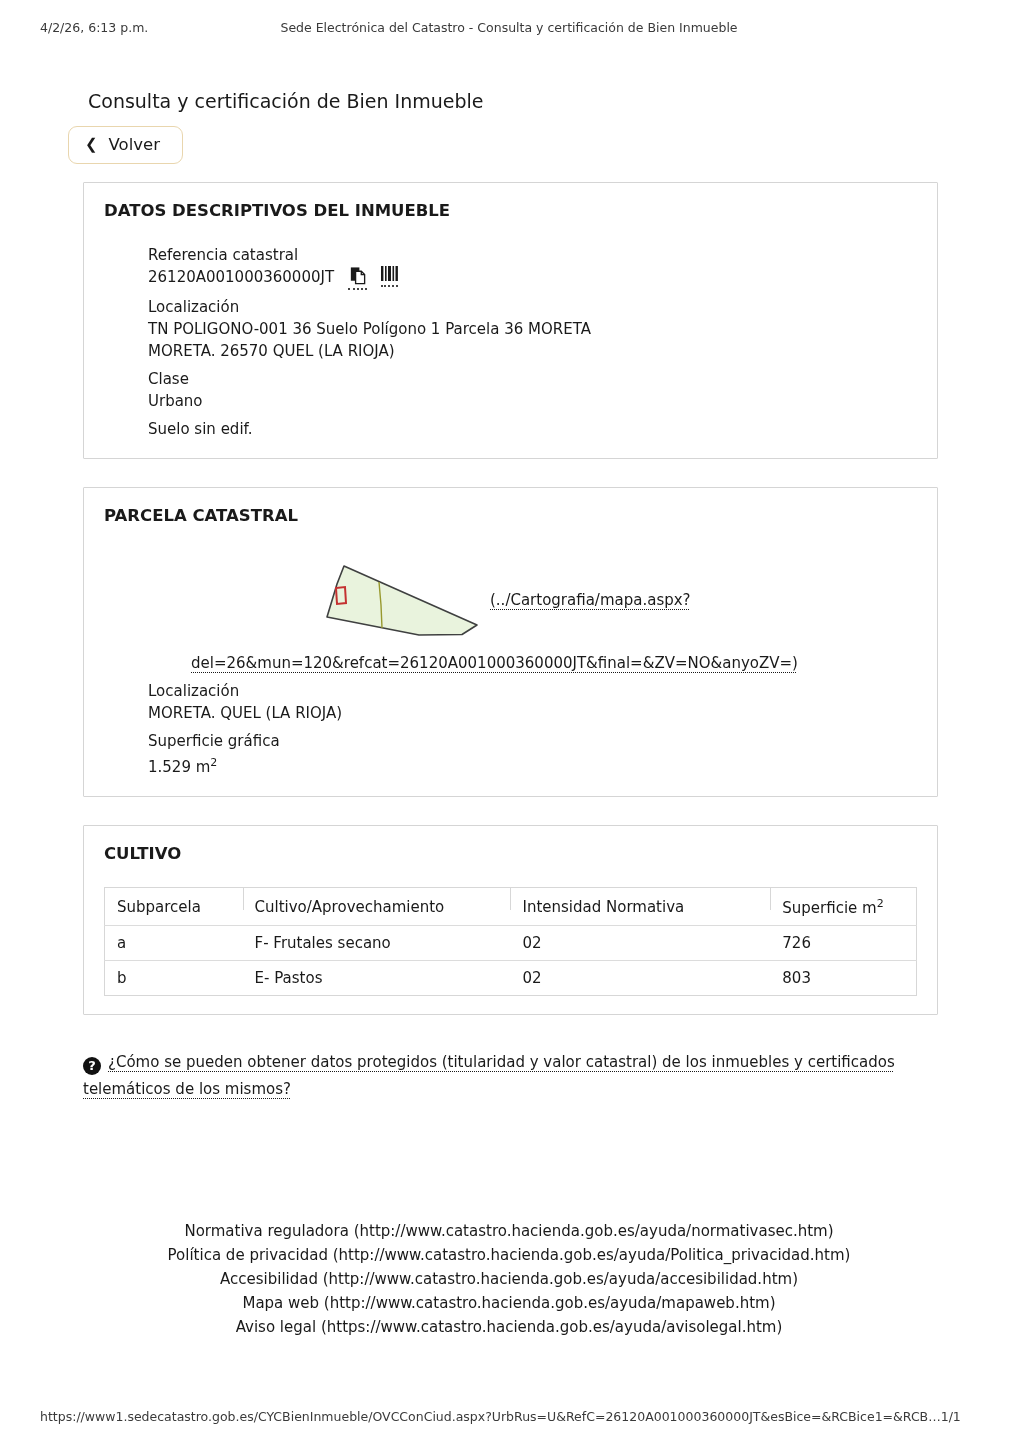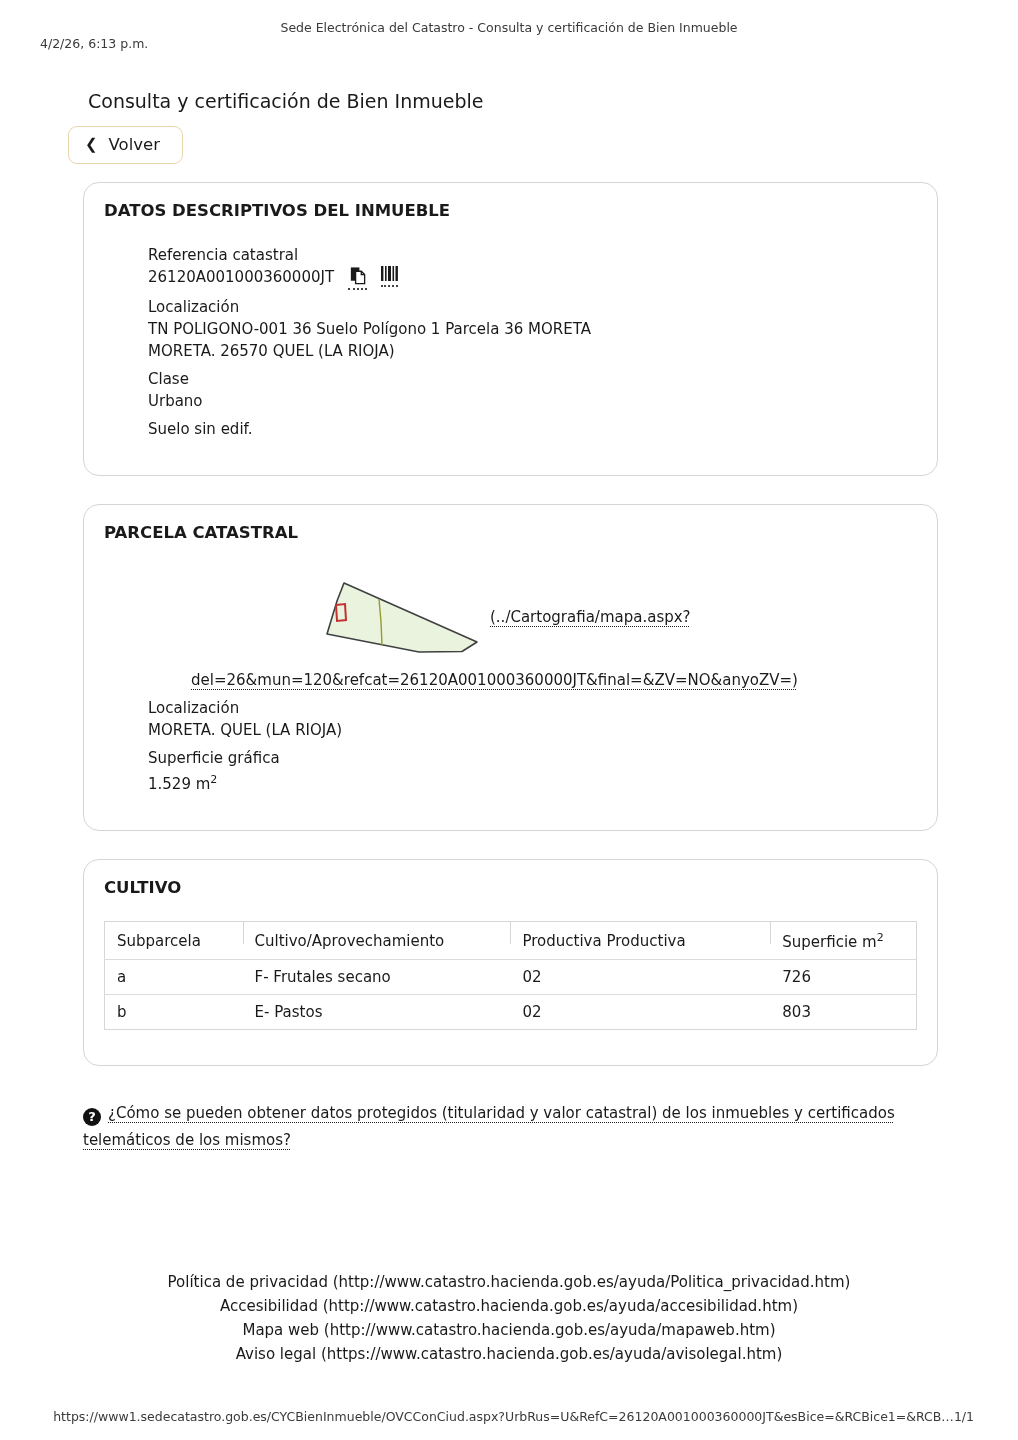--- a/index.html
+++ b/index.html
@@ -17,7 +17,7 @@
   }
   
   .print-header { position:relative; padding-top:20px; height:38px; font-size:12.5px; color:#3a3a3a; }
-  .ph-left { position:absolute; left:40px; top:36px; }
+  .ph-left { position:absolute; left:40px; top:20px; }
   .ph-center { display:block; text-align:center; }
   .bottom-bar {
     margin-top:auto;

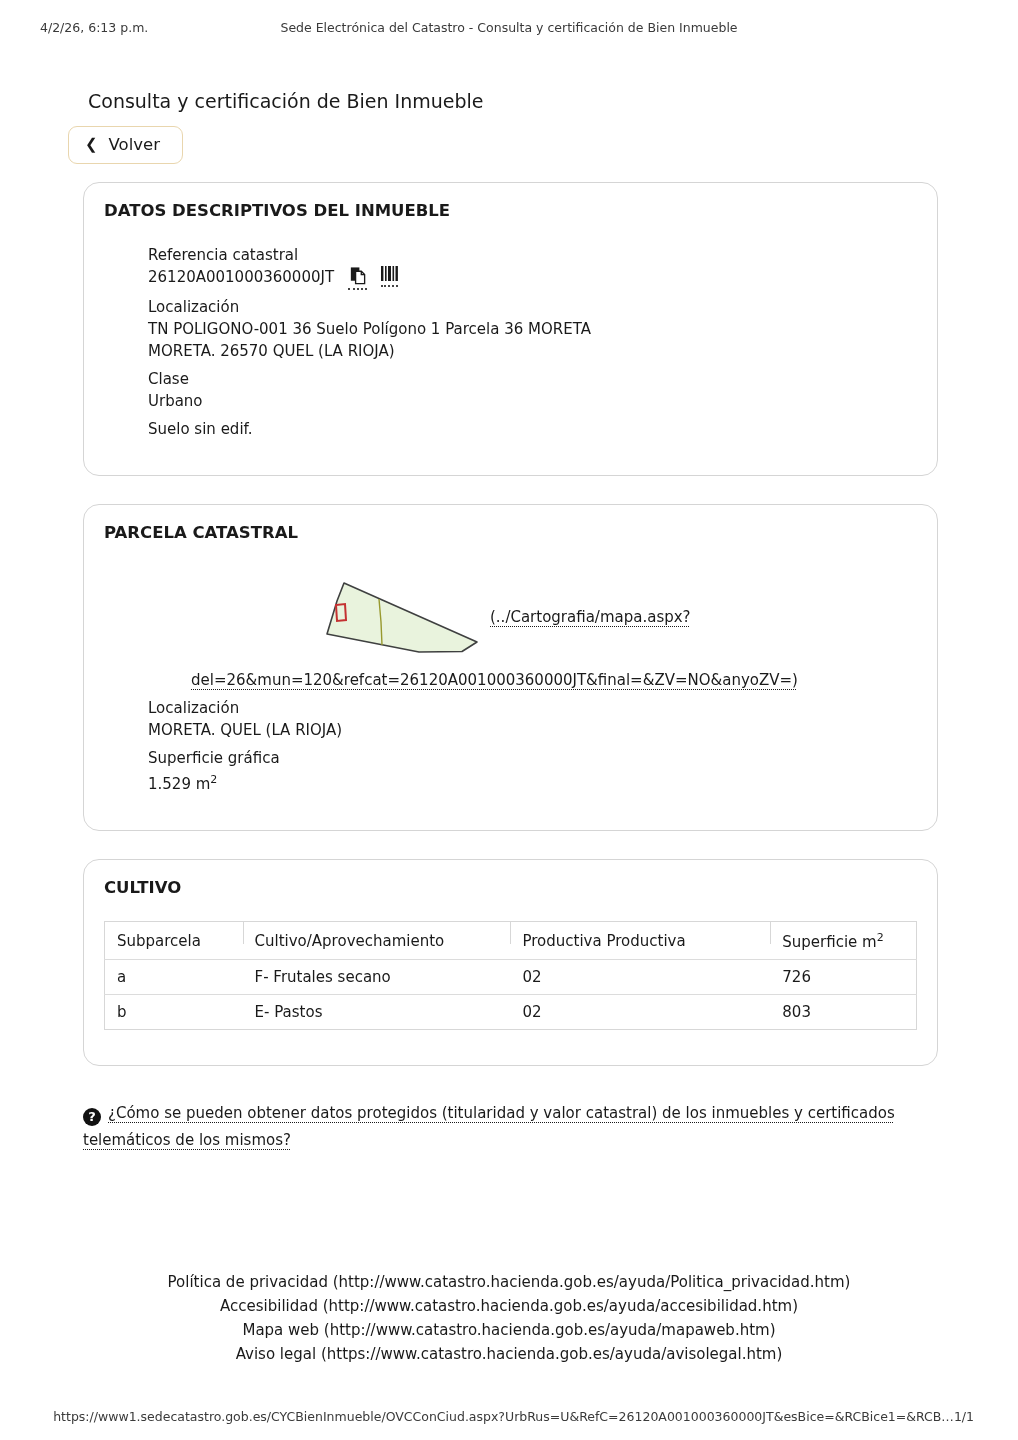--- a/index.html
+++ b/index.html
@@ -39,8 +39,8 @@
   
   .box {
     margin:18px 80px 0 83px;
-    border:1px solid #d5d5d5; border-radius:16px;
-    padding:18px 20px 35px;
+    border:1px solid #d5d5d5; border-radius:1px;
+    padding:18px 20px 18px;
     background:#fff;
   }
   .box + .box { margin-top:28px; }

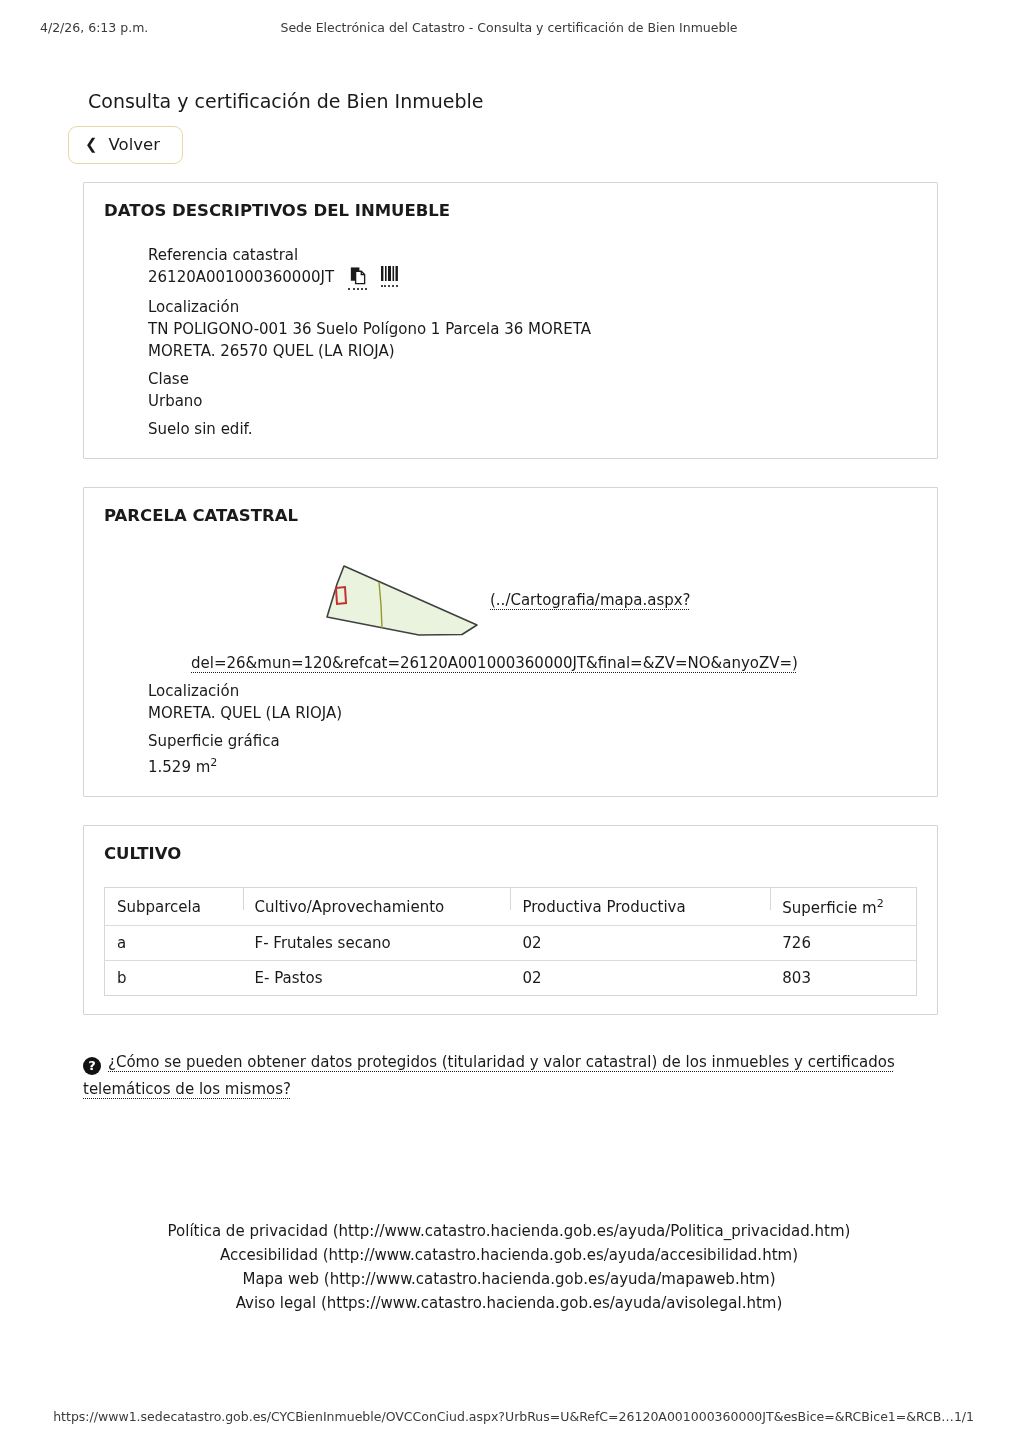--- a/index.html
+++ b/index.html
@@ -173,7 +173,7 @@
         <tr>
           <th class="col1">Subparcela</th>
           <th class="col2">Cultivo/Aprovechamiento</th>
-          <th class="col3">Productiva Productiva</th>
+          <th class="col3">Intensidad Normativa</th>
           <th class="col4">
             <span>Superficie m</span><sup>2</sup>
           </th>

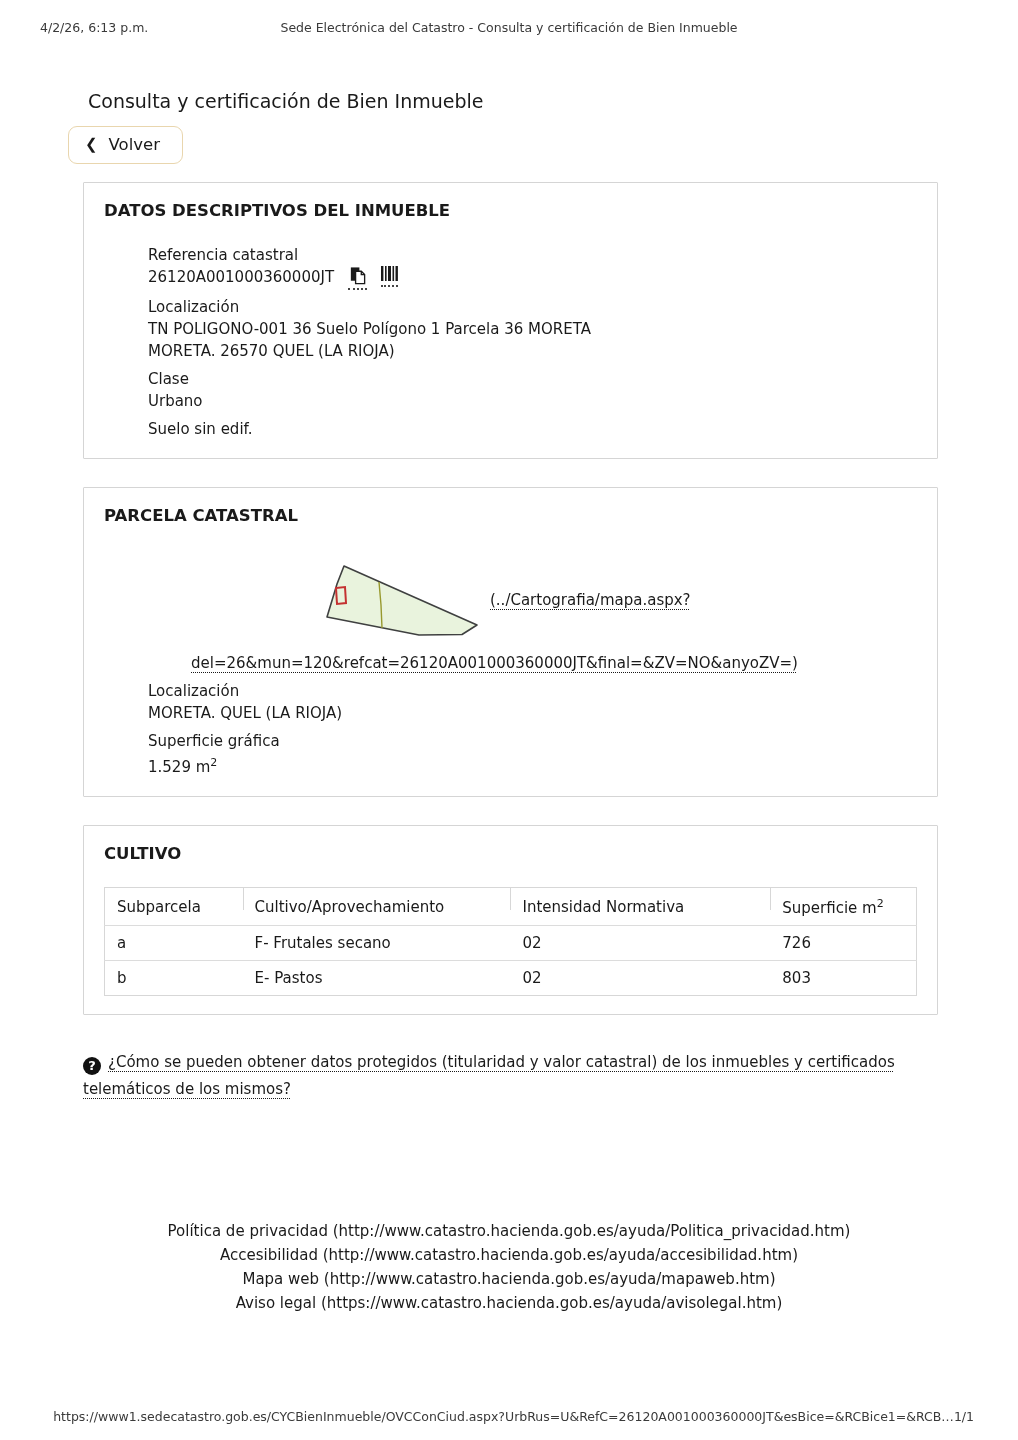--- a/index.html
+++ b/index.html
@@ -201,6 +201,7 @@
   </div>
 
   <nav class="footer-links">
+    <a>Normativa reguladora (http://www.catastro.hacienda.gob.es/ayuda/normativasec.htm)</a>
     <a>Política de privacidad (http://www.catastro.hacienda.gob.es/ayuda/Politica_privacidad.htm)</a>
     <a>Accesibilidad (http://www.catastro.hacienda.gob.es/ayuda/accesibilidad.htm)</a>
     <a>Mapa web (http://www.catastro.hacienda.gob.es/ayuda/mapaweb.htm)</a>

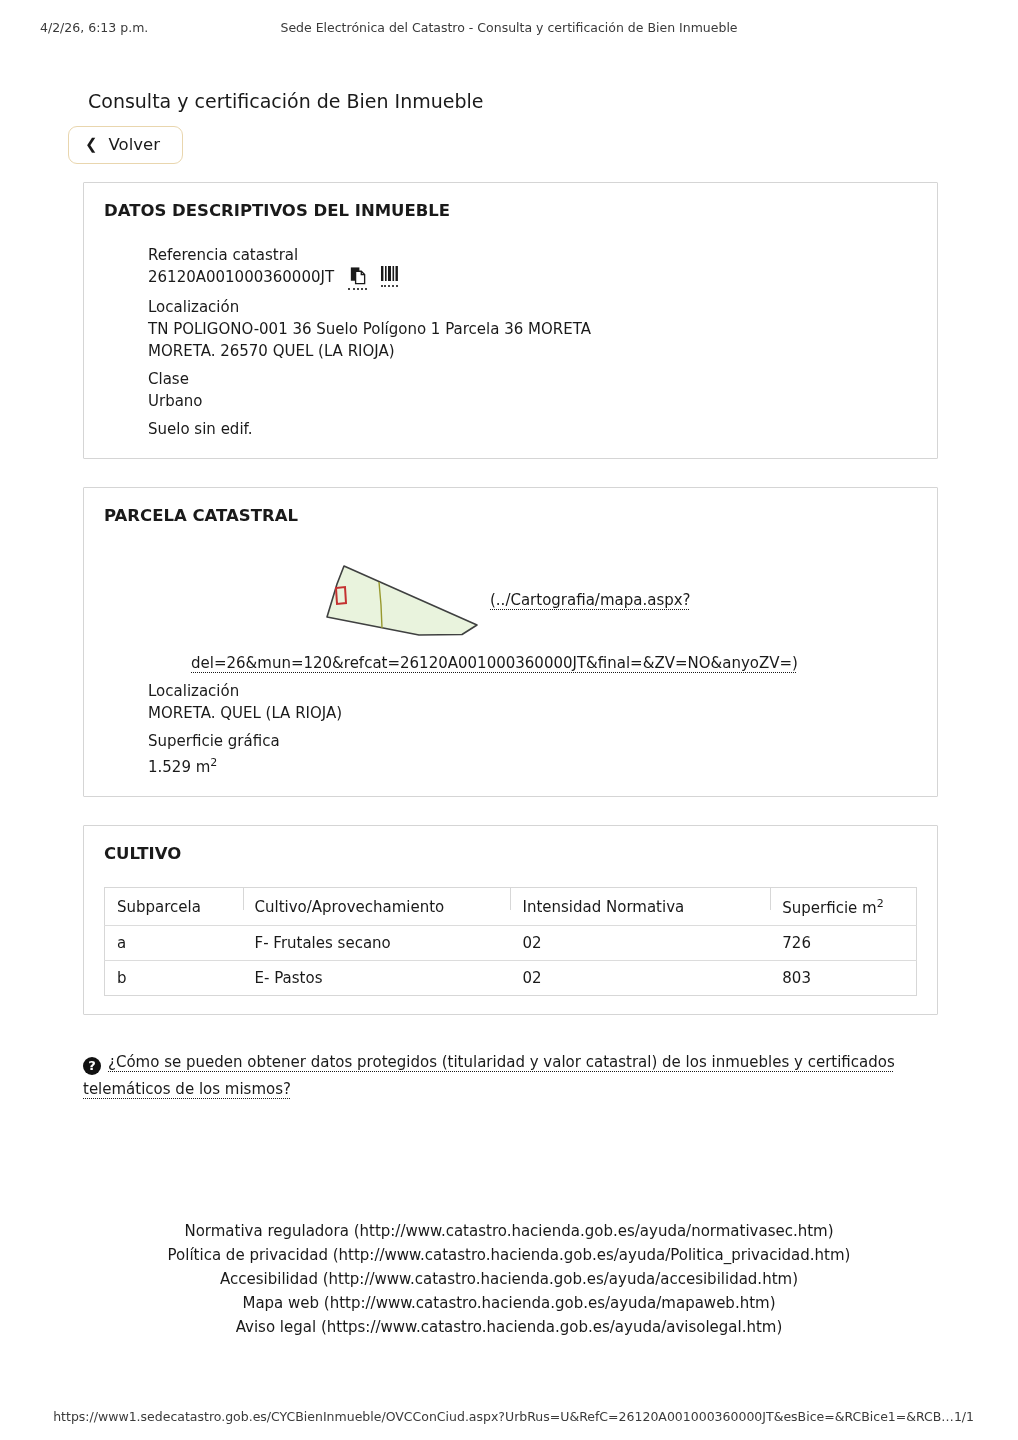--- a/index.html
+++ b/index.html
@@ -21,7 +21,7 @@
   .ph-center { display:block; text-align:center; }
   .bottom-bar {
     margin-top:auto;
-    display:flex; justify-content:flex-end; align-items:flex-end;
+    display:flex; justify-content:flex-start; align-items:flex-end;
     padding:10px 44px 16px 40px;
     font-size:12.5px; color:#3a3a3a;
   }

